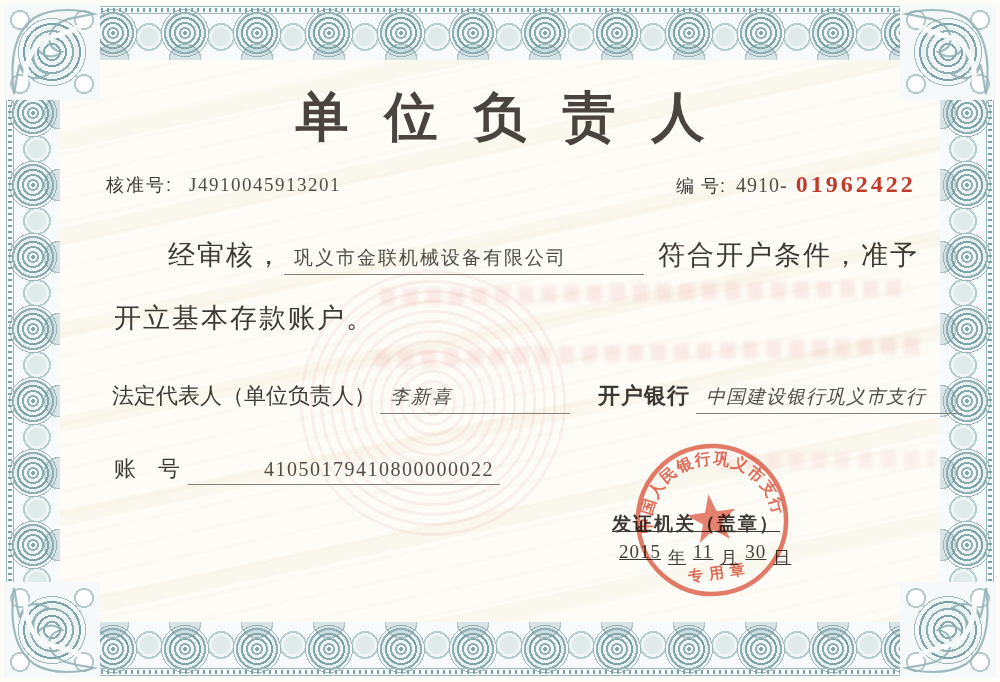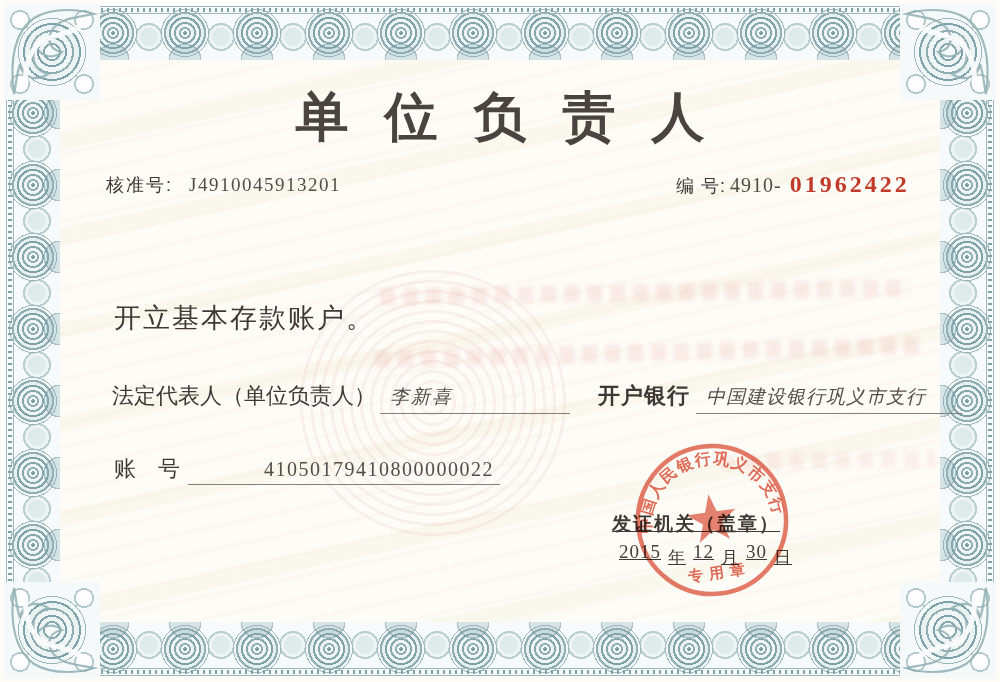--- a/index.html
+++ b/index.html
@@ -100,7 +100,7 @@
   .approval .val{font-size:19px;margin-left:16px;letter-spacing:1.5px;}
 
   .serial{top:171px;left:676px;font-size:18px;letter-spacing:1px;}
-  .serial .prefix{font-size:20px;margin-left:4px;letter-spacing:1px;}
+  .serial .prefix{font-size:20px;margin-left:10px;letter-spacing:1px;}
   .serial .rednum{font-size:24px;color:#c23b2a;margin-left:8px;letter-spacing:3px;font-weight:600;}
 
   .row1{top:237px;left:0;right:0;padding-left:168px;font-size:27px;letter-spacing:2px;}

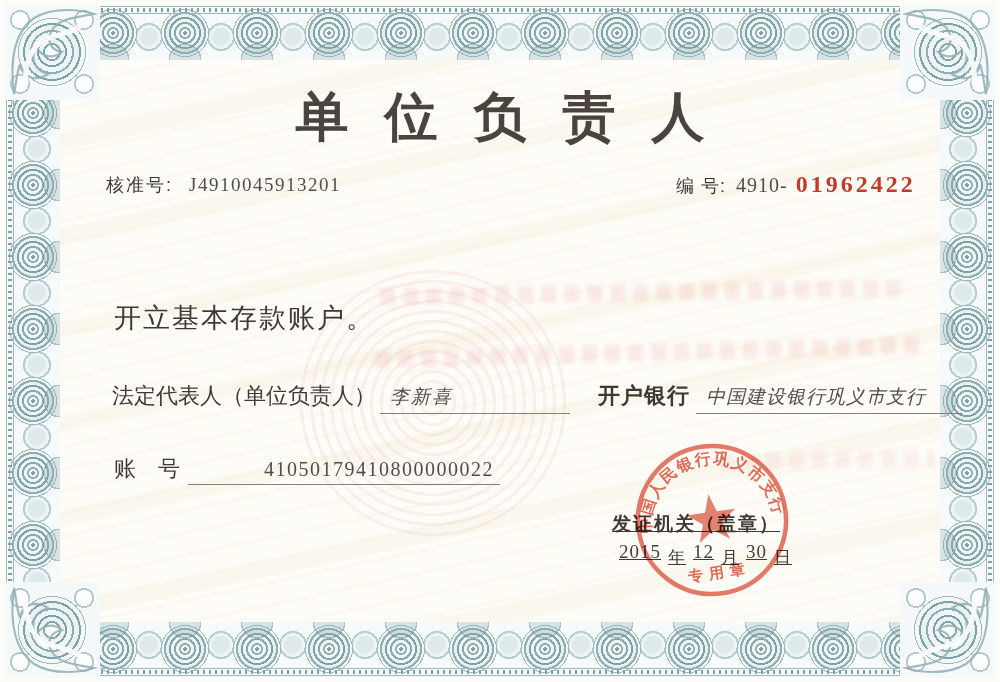--- a/index.html
+++ b/index.html
@@ -180,6 +180,11 @@
     <span class="val rednum">01962422</span>
   </div>
 
+  <div class="line row1">
+    <span class="lbl">经审核，</span>
+    <span class="slot val">巩义市金联机械设备有限公司</span>
+    <span class="lbl after">符合开户条件，准予</span>
+  </div>
 
   <div class="line row2">
     <span class="lbl">开立基本存款账户。</span>

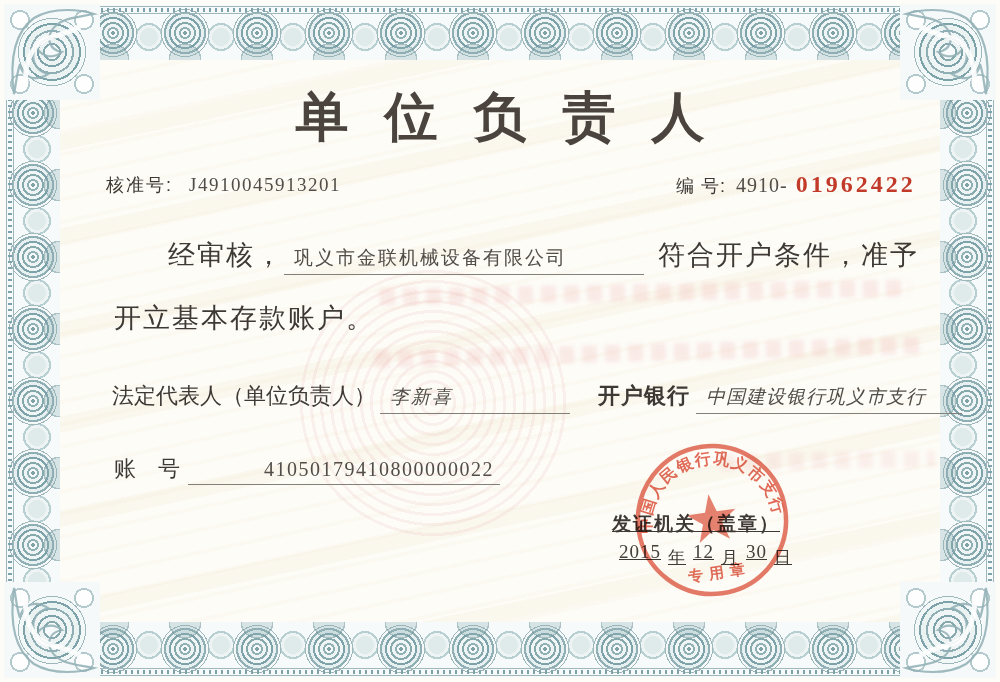--- a/index.html
+++ b/index.html
@@ -207,7 +207,7 @@
     <div class="date">
       <span class="num">2015</span>
       <span>年</span>
-      <span class="num">12</span>
+      <span class="num">11</span>
       <span>月</span>
       <span class="num">30</span>
       <span>日</span>

